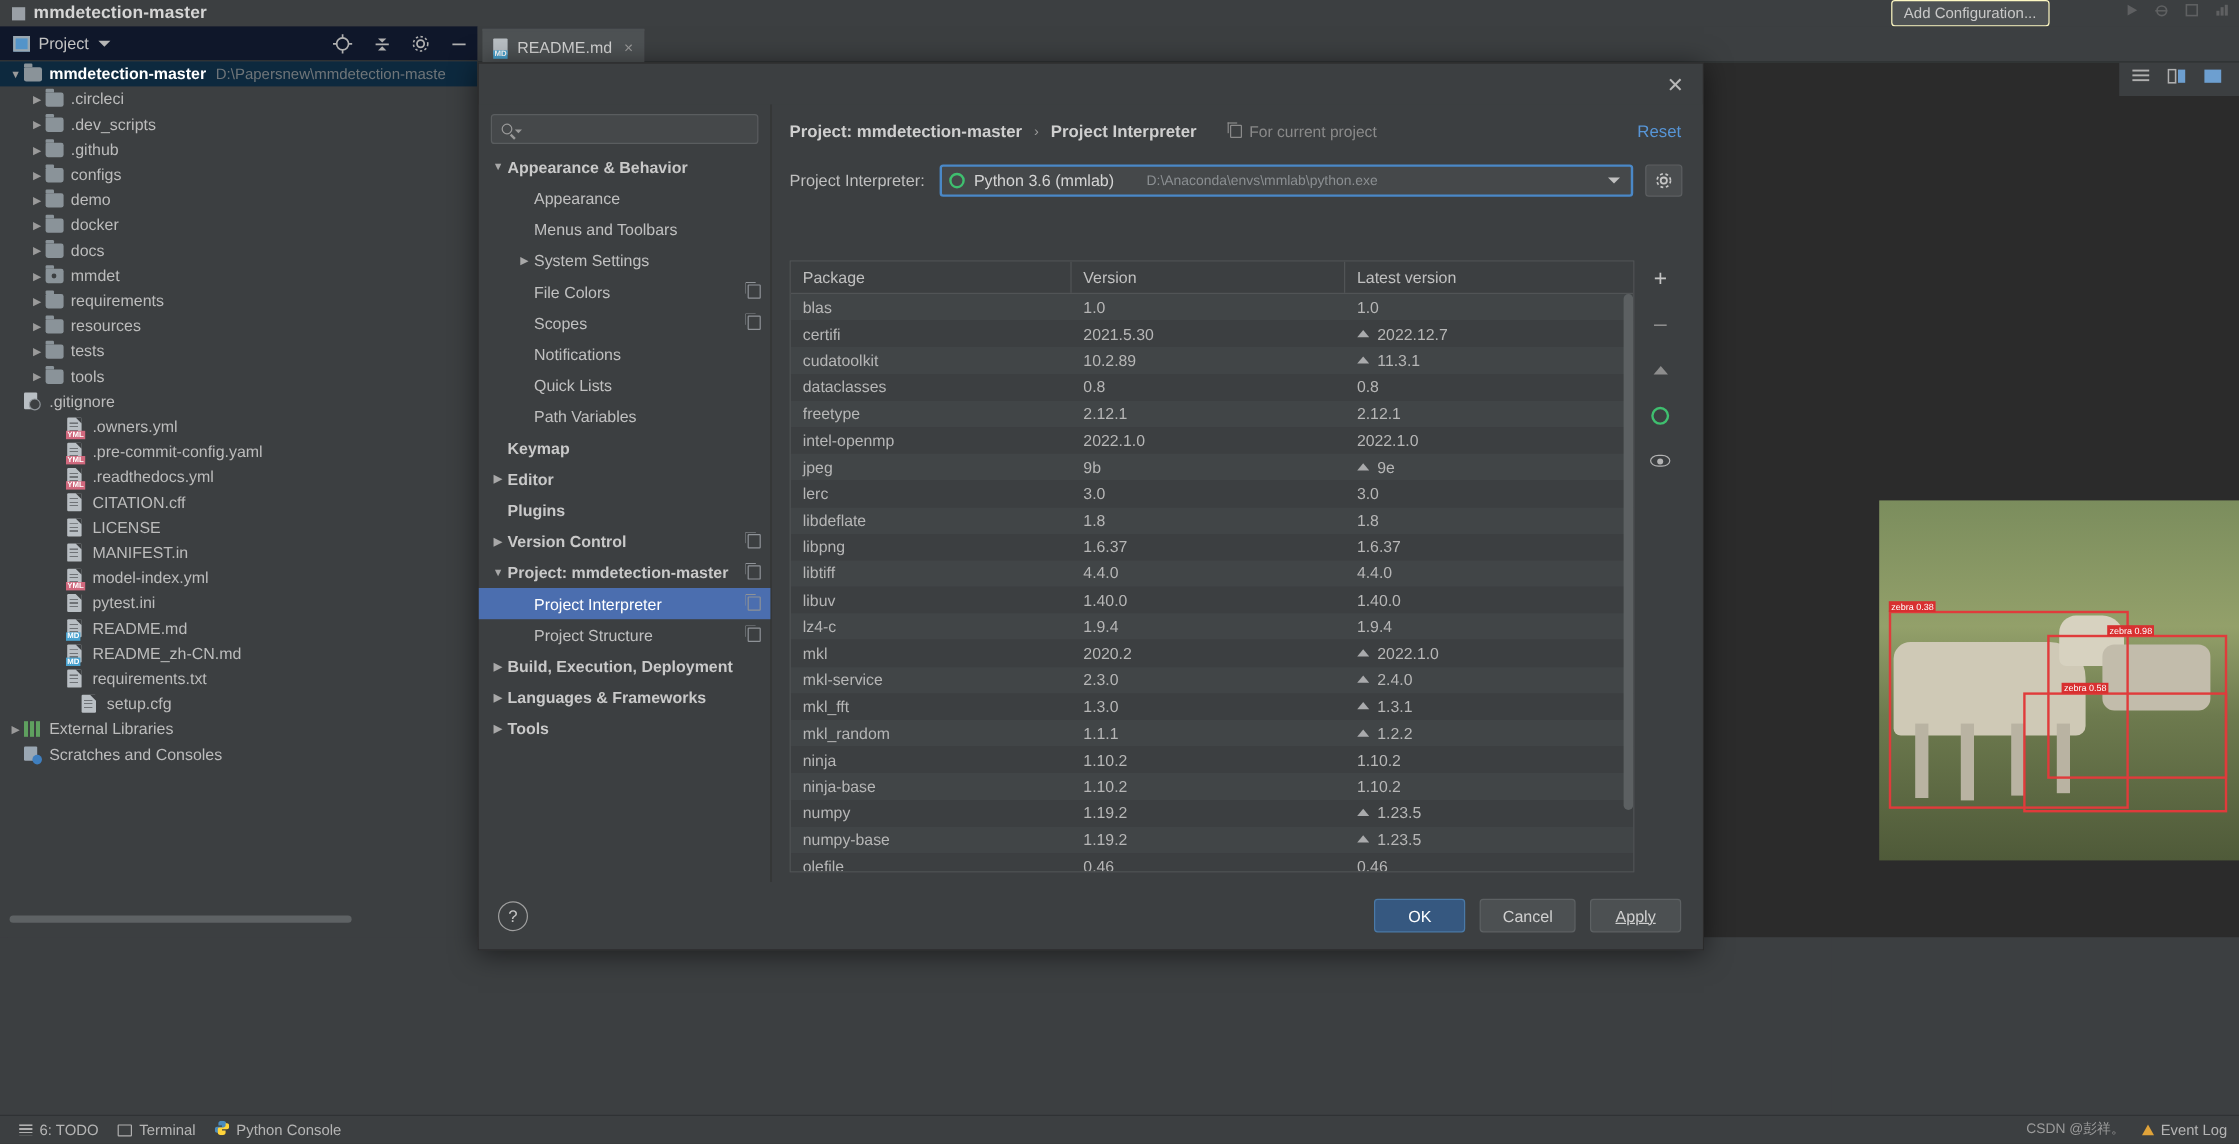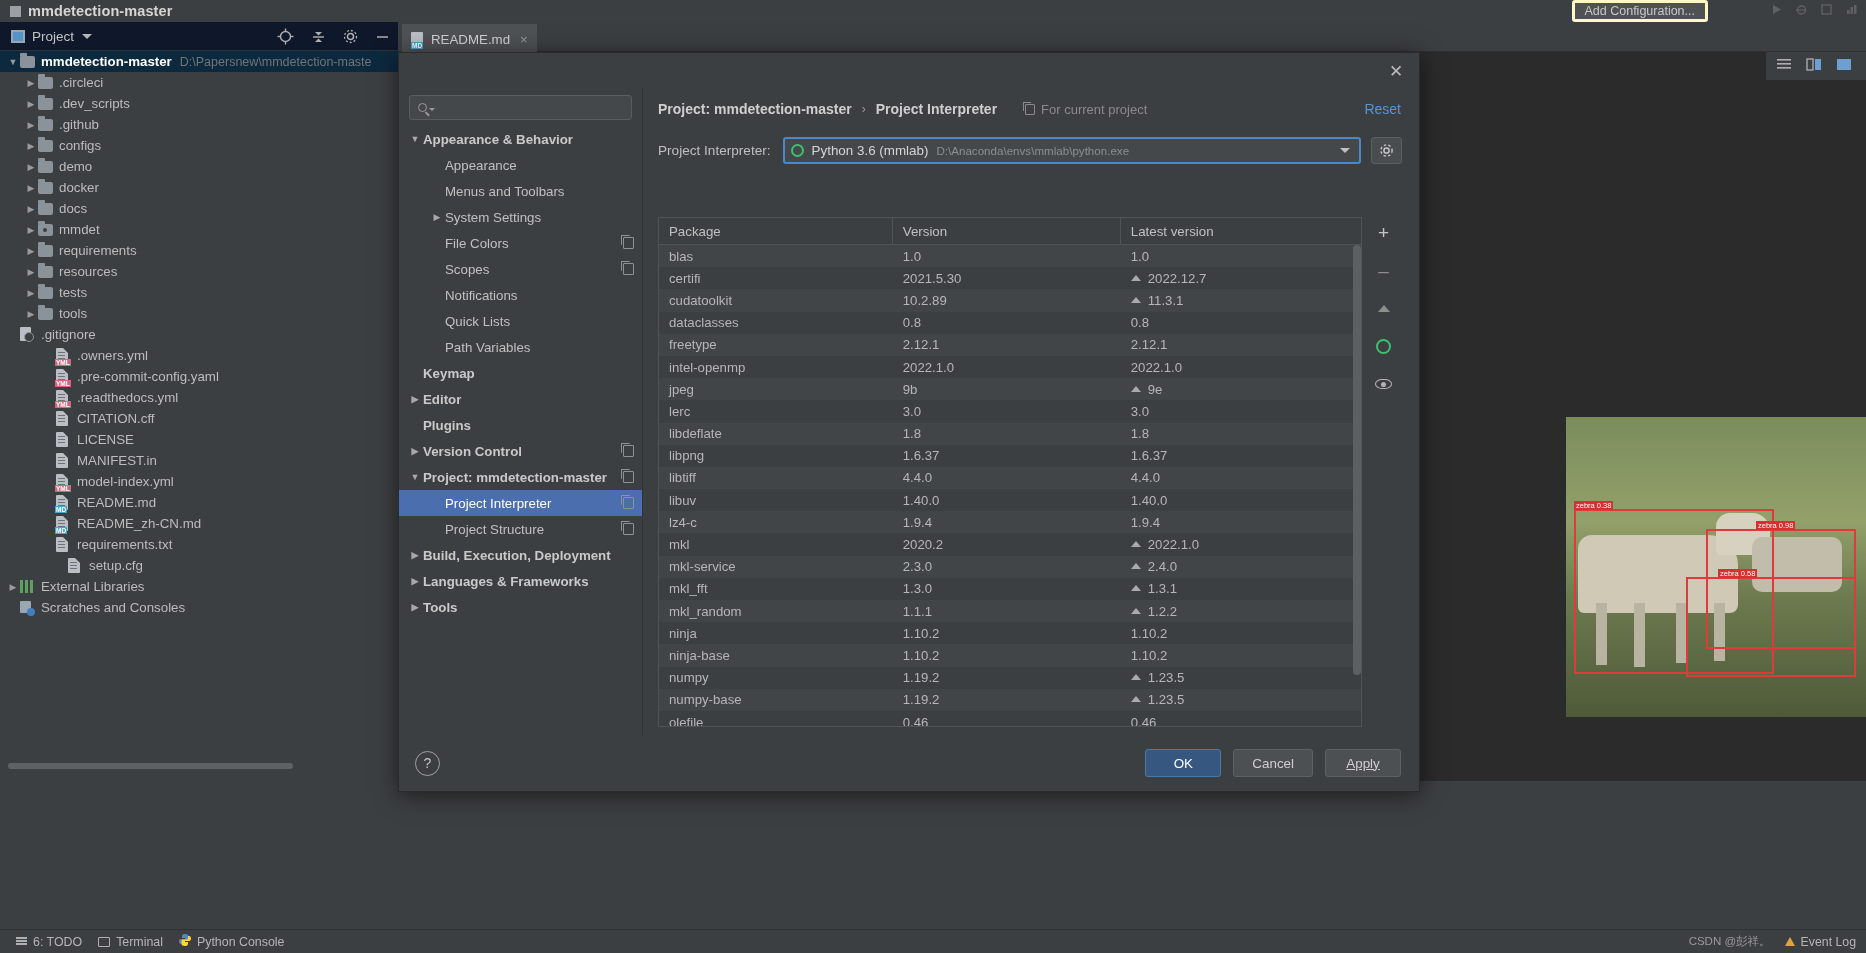--- a/index.html
+++ b/index.html
@@ -23,7 +23,7 @@
   .ide-title-text { font-size: 14.5px; font-weight: bold; color: #d5d5d5; letter-spacing: .1px;}
   .add-config {
     position: absolute; right: 158px; top: 0px; height: 22px;
-    background: #4e5254; border: 3px solid #fef9c3; border-radius: 3px;
+    background: #4e5254; border: 1px solid #fef9c3; border-radius: 3px;
     color: #c8c8c8; font-size: 12.5px; display: flex; align-items: center; padding: 0 10px;
   }
   .run-icons { position: absolute; right: 8px; top: 2px; display: flex; gap: 12px; align-items: center;}

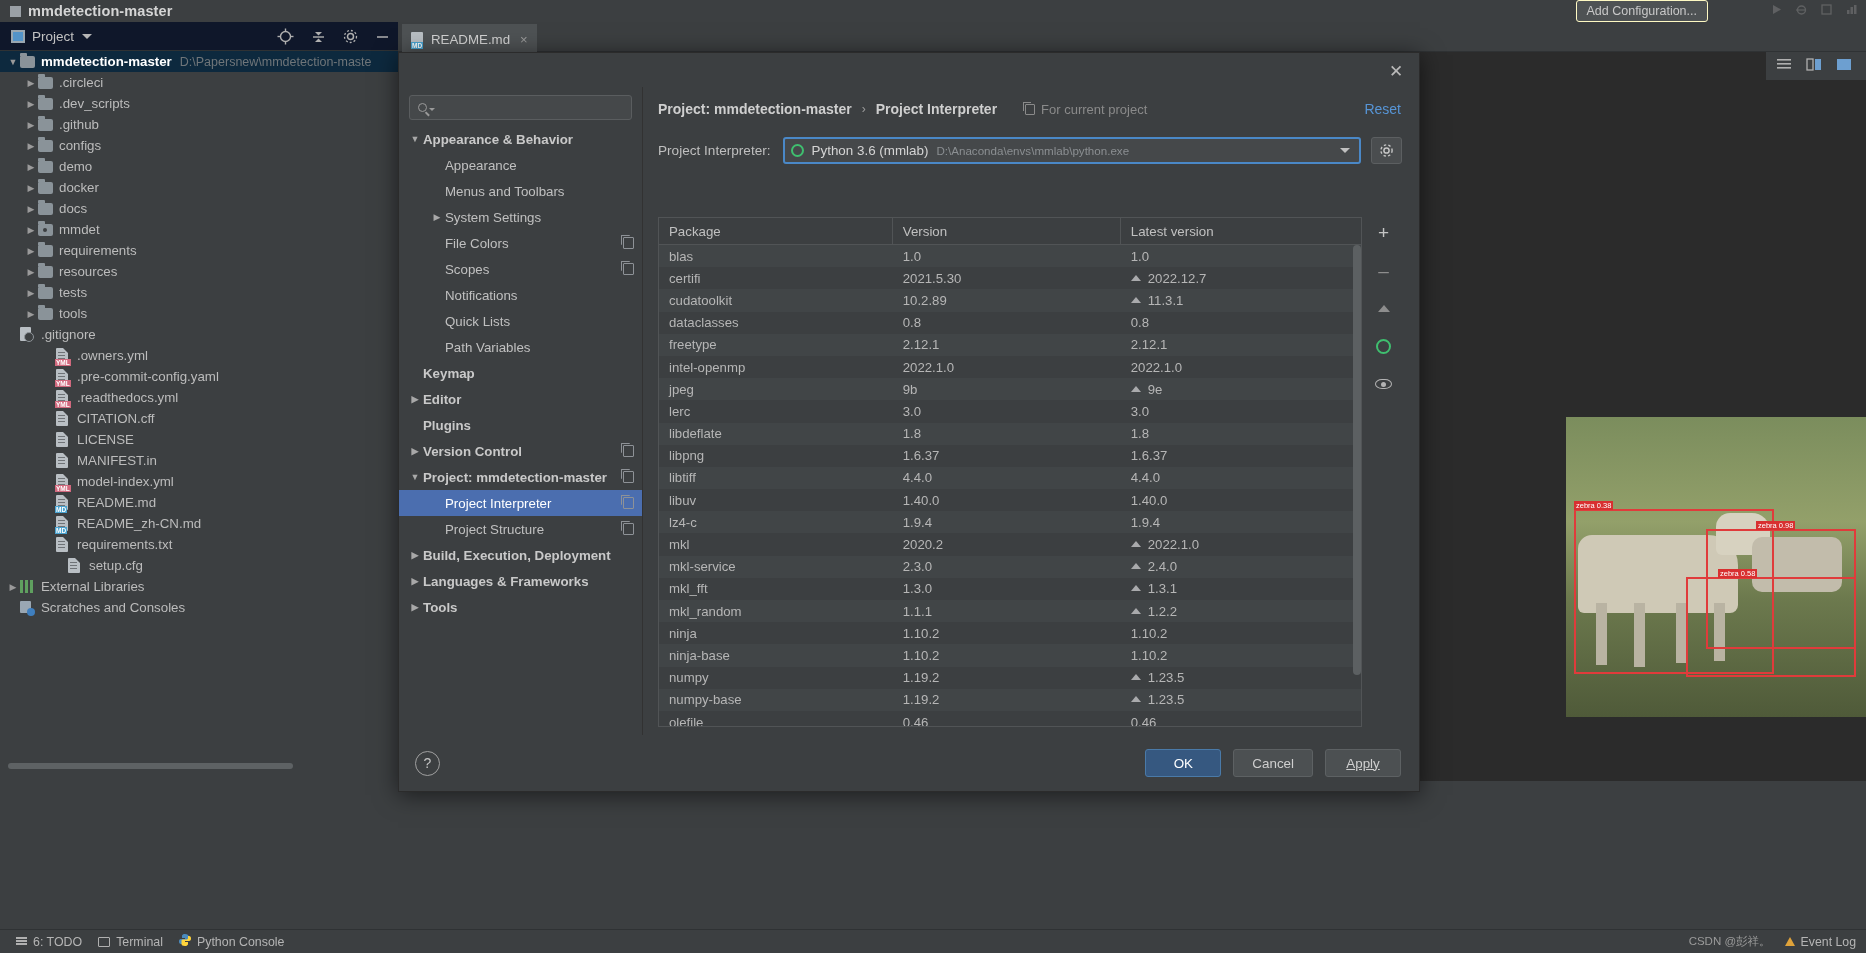--- a/index.html
+++ b/index.html
@@ -258,7 +258,7 @@
     width: 13px; height: 13px; border: 2.2px solid #3fbf6f; border-radius: 50%; margin-right: 8px;
   }
   .interp-name { font-size: 13.4px; color: #d4d4d4; }
-  .interp-path { font-size: 11.6px; color: #8b8f92; margin-left: 8px; }
+  .interp-path { font-size: 11.6px; color: #8b8f92; margin-left: 27px; }
   .combo-caret {
     position: absolute; right: 9px; width: 0; height: 0;
     border-left: 5px solid transparent; border-right: 5px solid transparent;

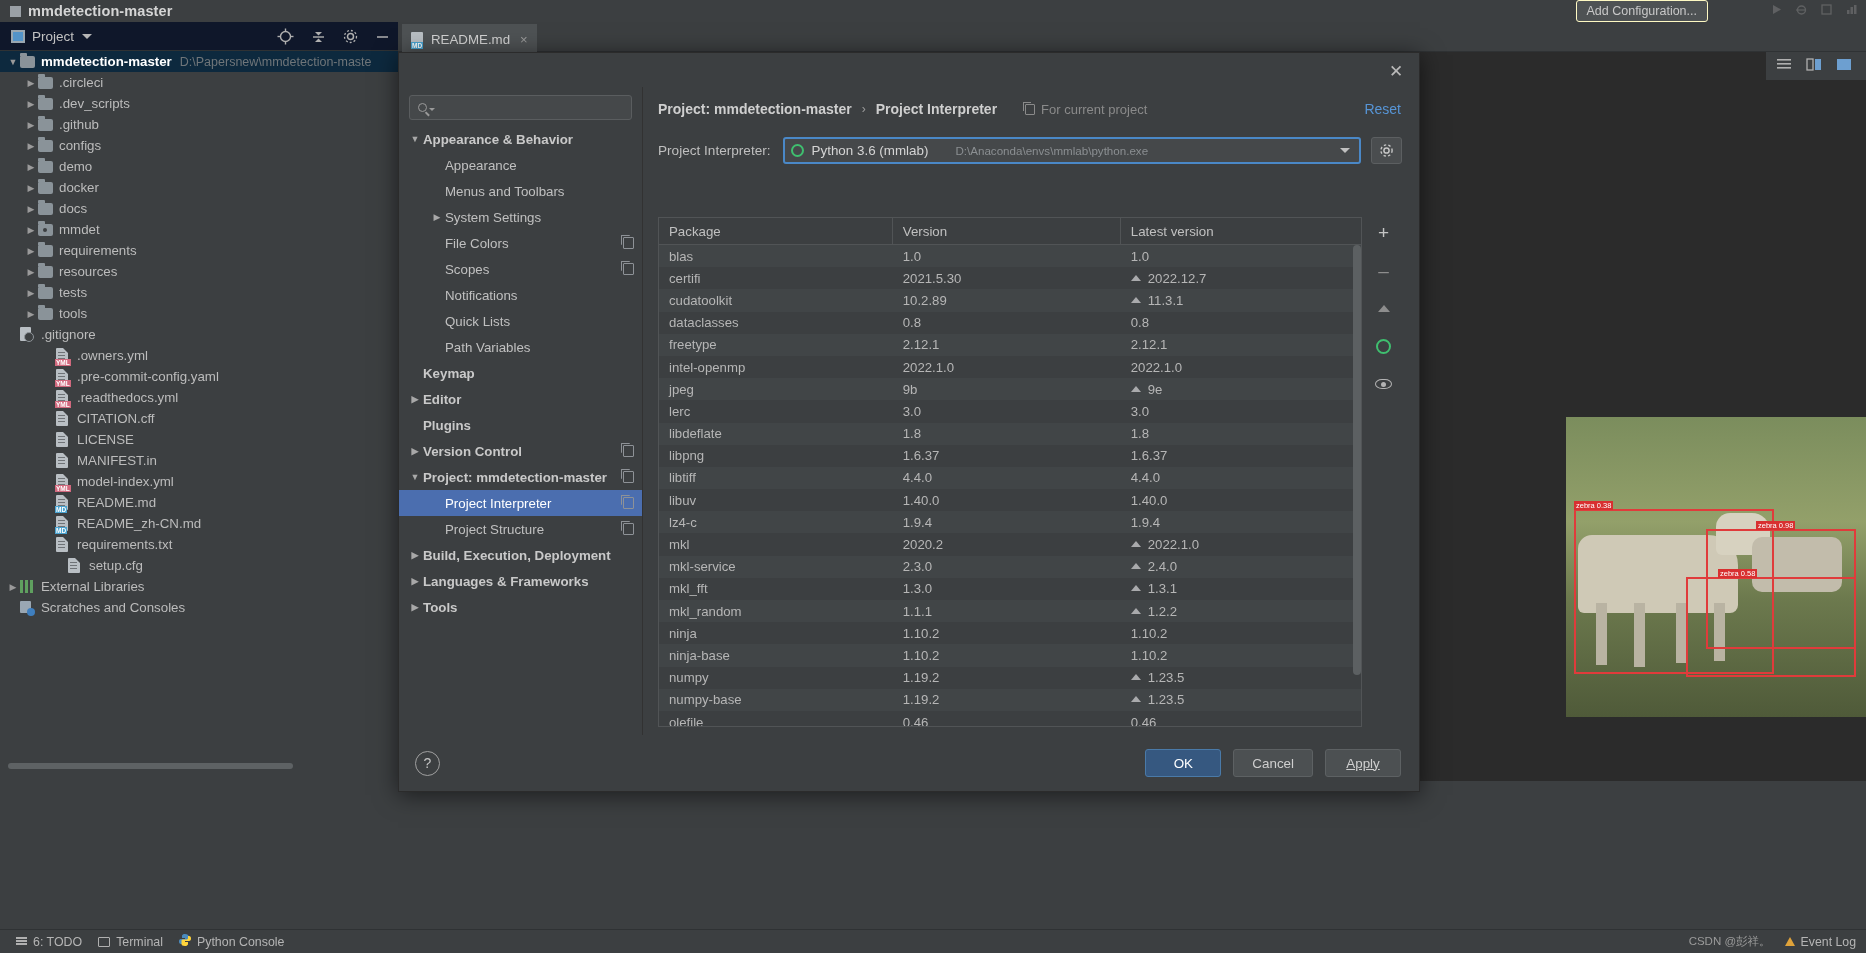--- a/index.html
+++ b/index.html
@@ -592,6 +592,15 @@
             <span class="badge yml">YML</span>
           </span>
           <span class="tname">model-index.yml</span>
+        </div>
+        <div class="tree-row" style="padding-left: 42px;">
+          <span class="arrow none">▶</span>
+          <span class="ficon-wrap">
+            <span class="doc">
+              <span class="lines"></span>
+            </span>
+          </span>
+          <span class="tname">pytest.ini</span>
         </div>
         <div class="tree-row" style="padding-left: 42px;">
           <span class="arrow none">▶</span>

